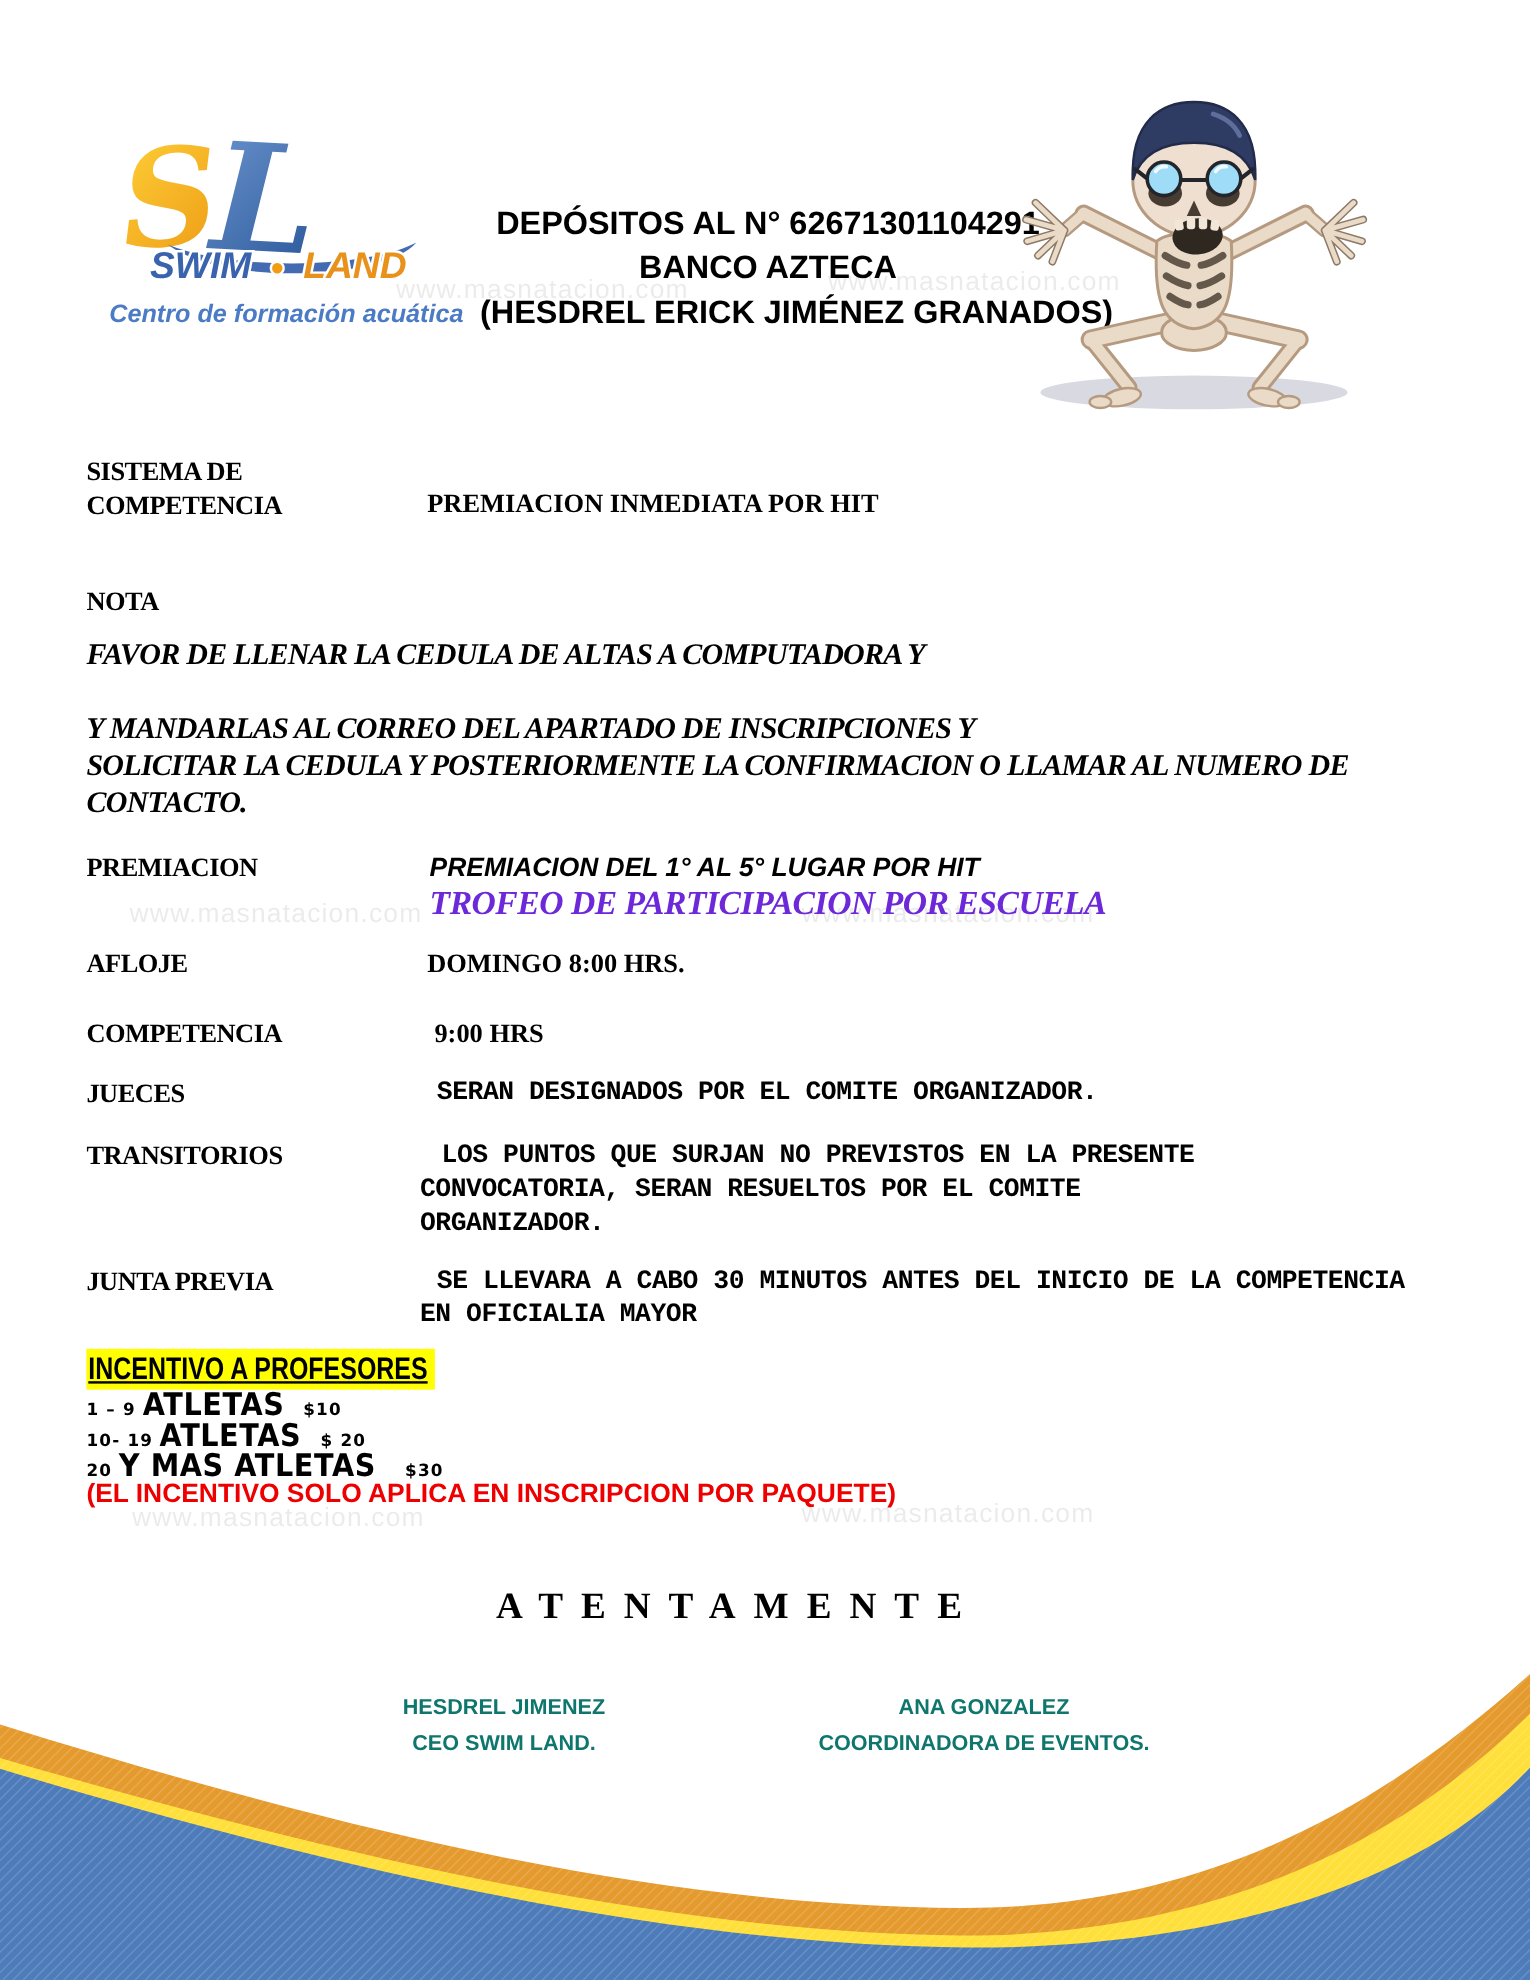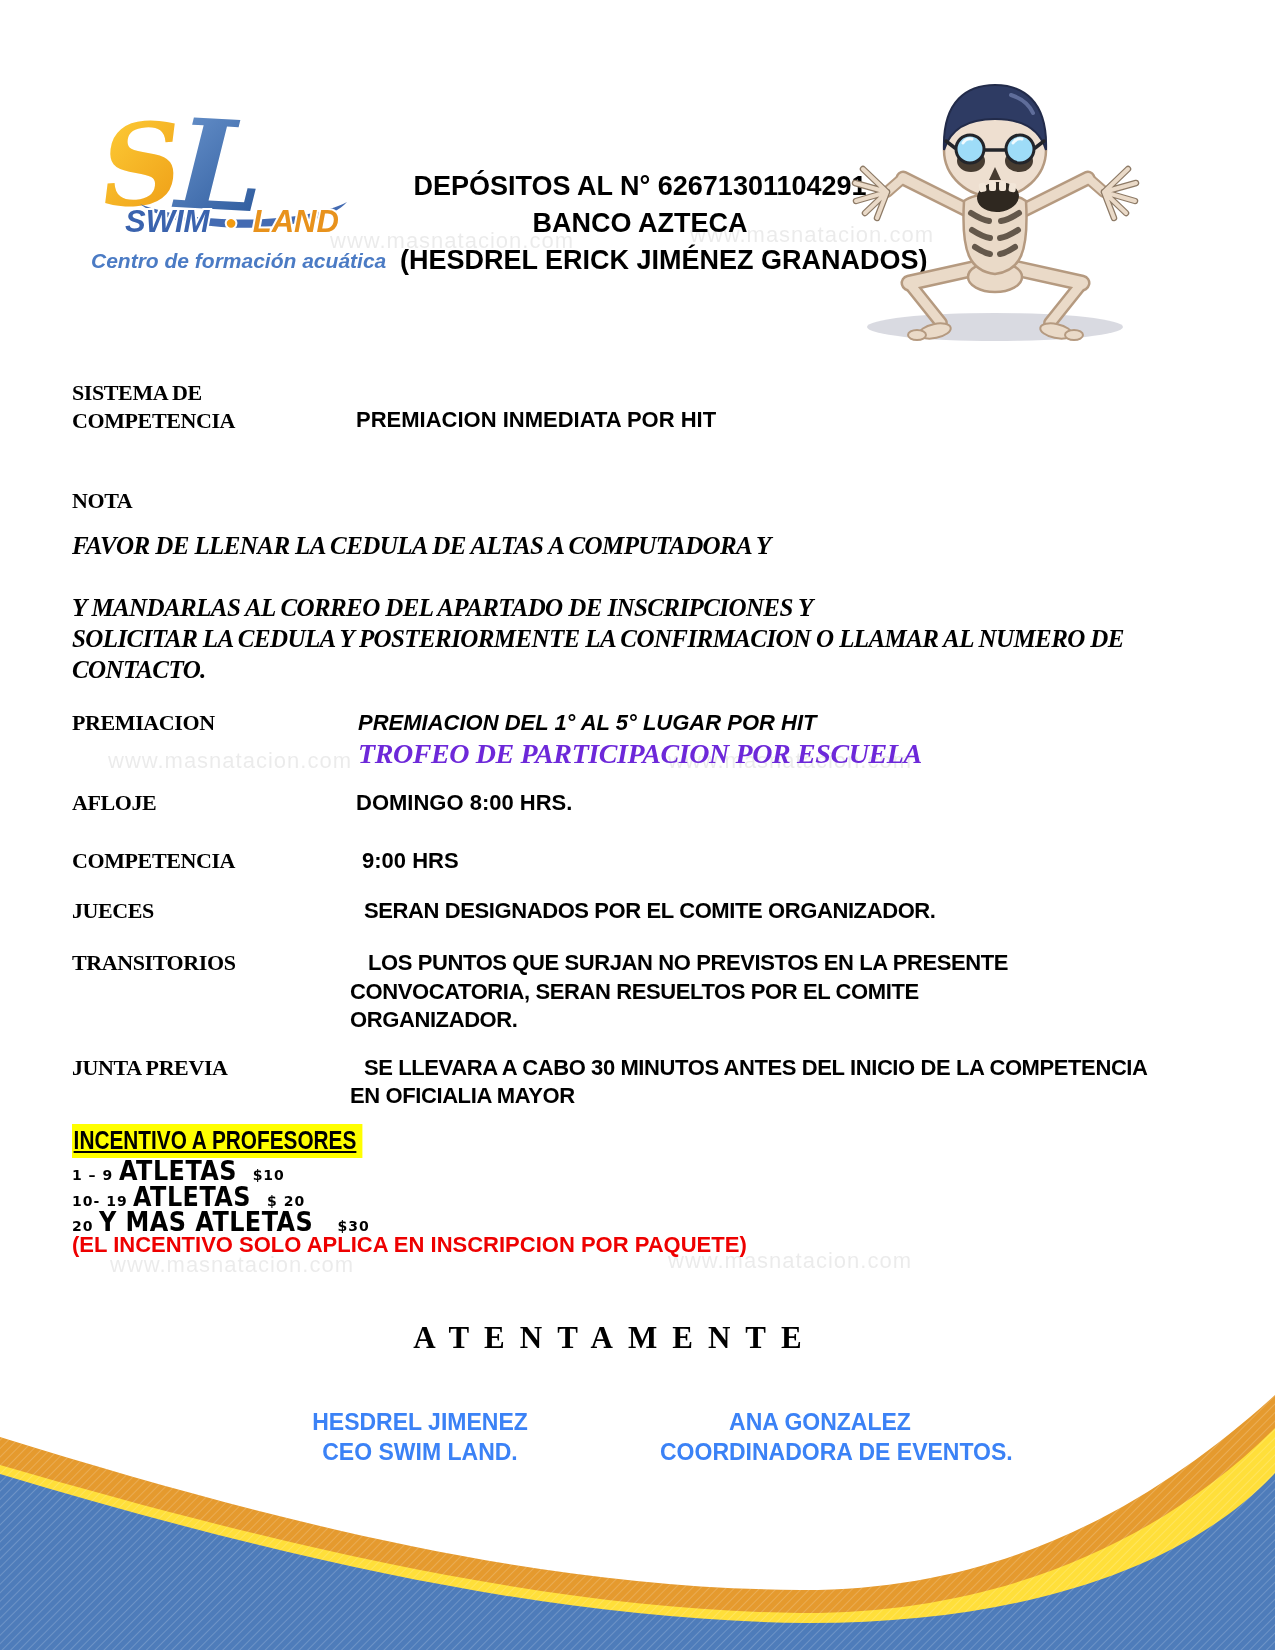--- a/index.html
+++ b/index.html
@@ -9,7 +9,7 @@
   
   .lbl{font-family:"Liberation Serif",serif;font-weight:bold;font-size:22px;color:#000;letter-spacing:-0.4px;}
   .serifval{font-family:Liberation Sans, sans-serif;font-weight:bold;font-size:22px;color:#000;letter-spacing:-0.4px;}
-  .sansval{font-family:Liberation Sans, sans-serif;font-weight:bold;font-size:22px;color:#000;}
+  .sansval{font-family:Liberation Serif, serif;font-weight:bold;font-size:22px;color:#000;}
   .sansitalic{font-family:"Liberation Sans",sans-serif;font-weight:bold;font-style:italic;font-size:22px;color:#000;}
   .serifitalic{font-family:"Liberation Serif",serif;font-weight:bold;font-style:italic;font-size:28px;color:#6d28d9;letter-spacing:-0.4px;}
   .para{font-family:"Liberation Serif",serif;font-weight:bold;font-style:italic;font-size:25px;color:#000;letter-spacing:-0.6px;}

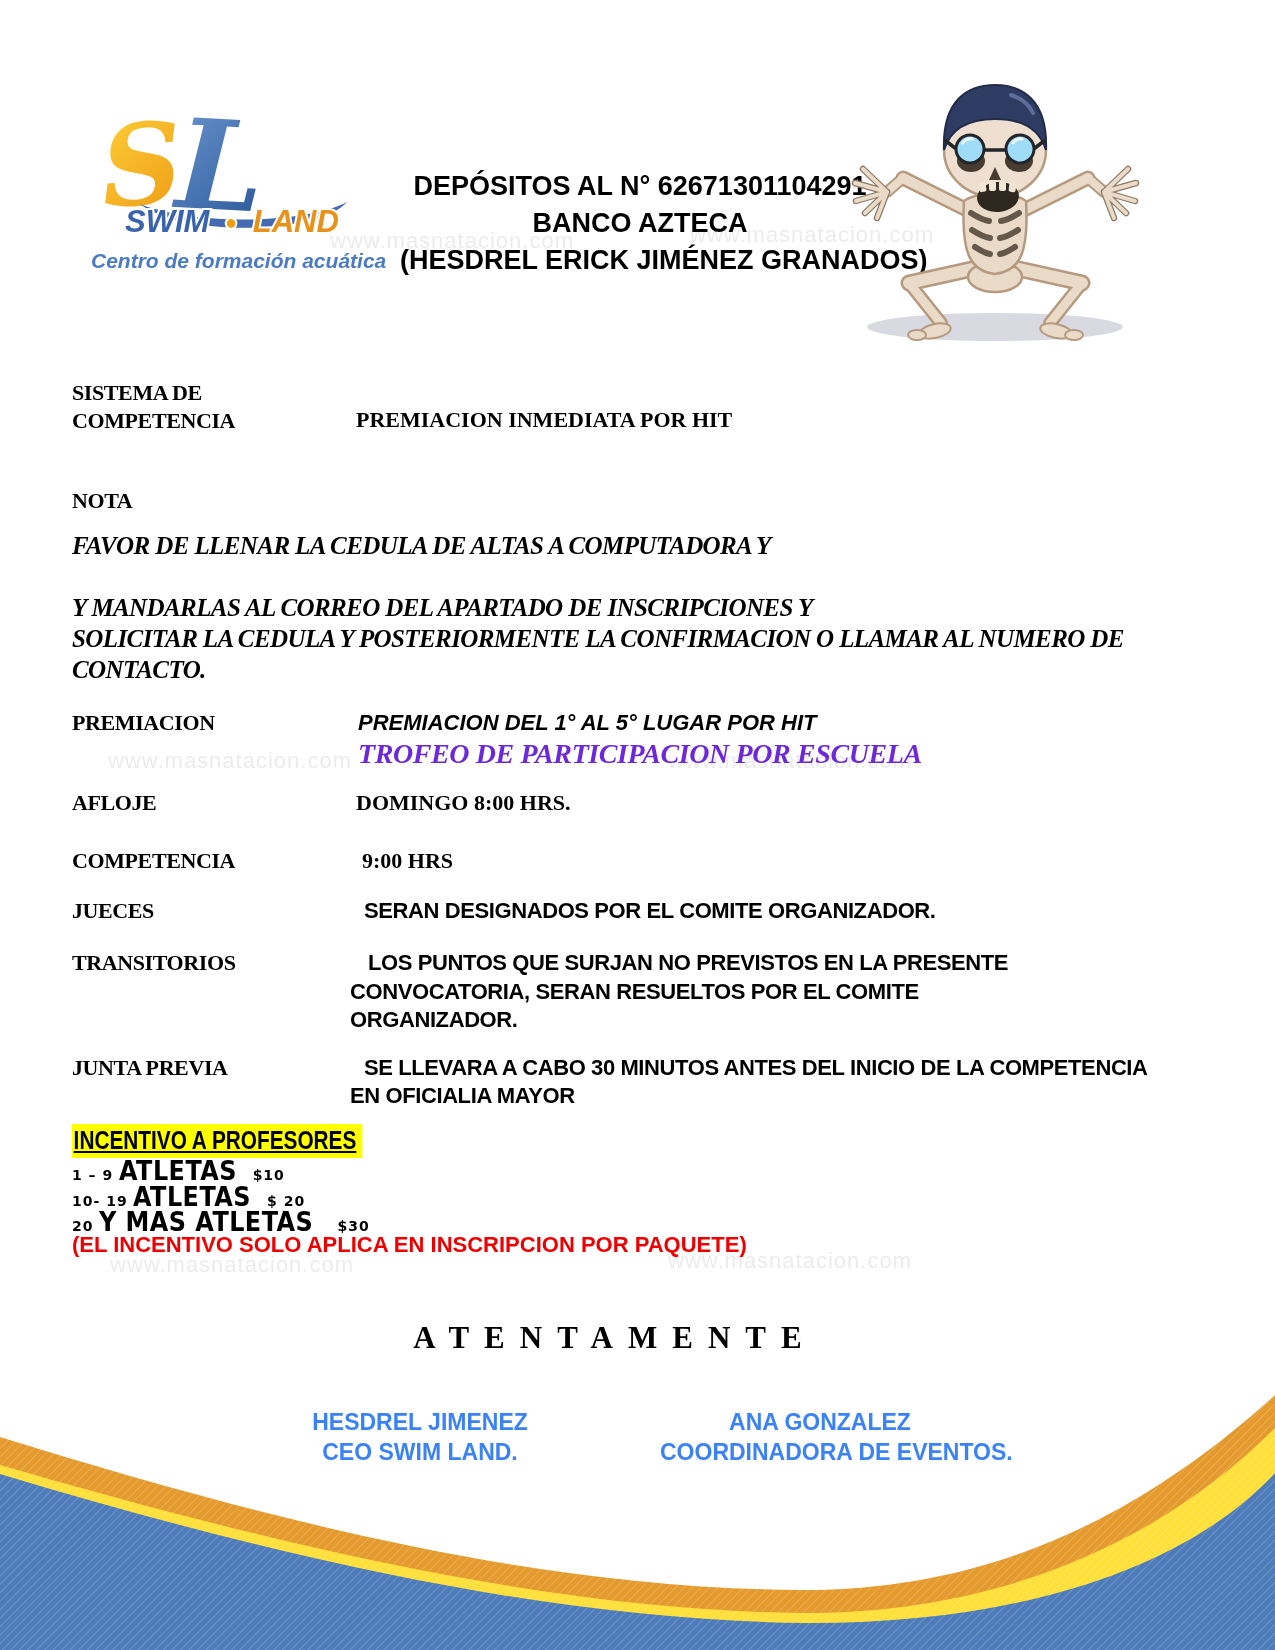--- a/index.html
+++ b/index.html
@@ -8,7 +8,7 @@
   .abs{position:absolute;white-space:nowrap;}
   
   .lbl{font-family:"Liberation Serif",serif;font-weight:bold;font-size:22px;color:#000;letter-spacing:-0.4px;}
-  .serifval{font-family:Liberation Sans, sans-serif;font-weight:bold;font-size:22px;color:#000;letter-spacing:-0.4px;}
+  .serifval{font-family:Liberation Mono, monospace;font-weight:bold;font-size:22px;color:#000;letter-spacing:-0.4px;}
   .sansval{font-family:Liberation Serif, serif;font-weight:bold;font-size:22px;color:#000;}
   .sansitalic{font-family:"Liberation Sans",sans-serif;font-weight:bold;font-style:italic;font-size:22px;color:#000;}
   .serifitalic{font-family:"Liberation Serif",serif;font-weight:bold;font-style:italic;font-size:28px;color:#6d28d9;letter-spacing:-0.4px;}

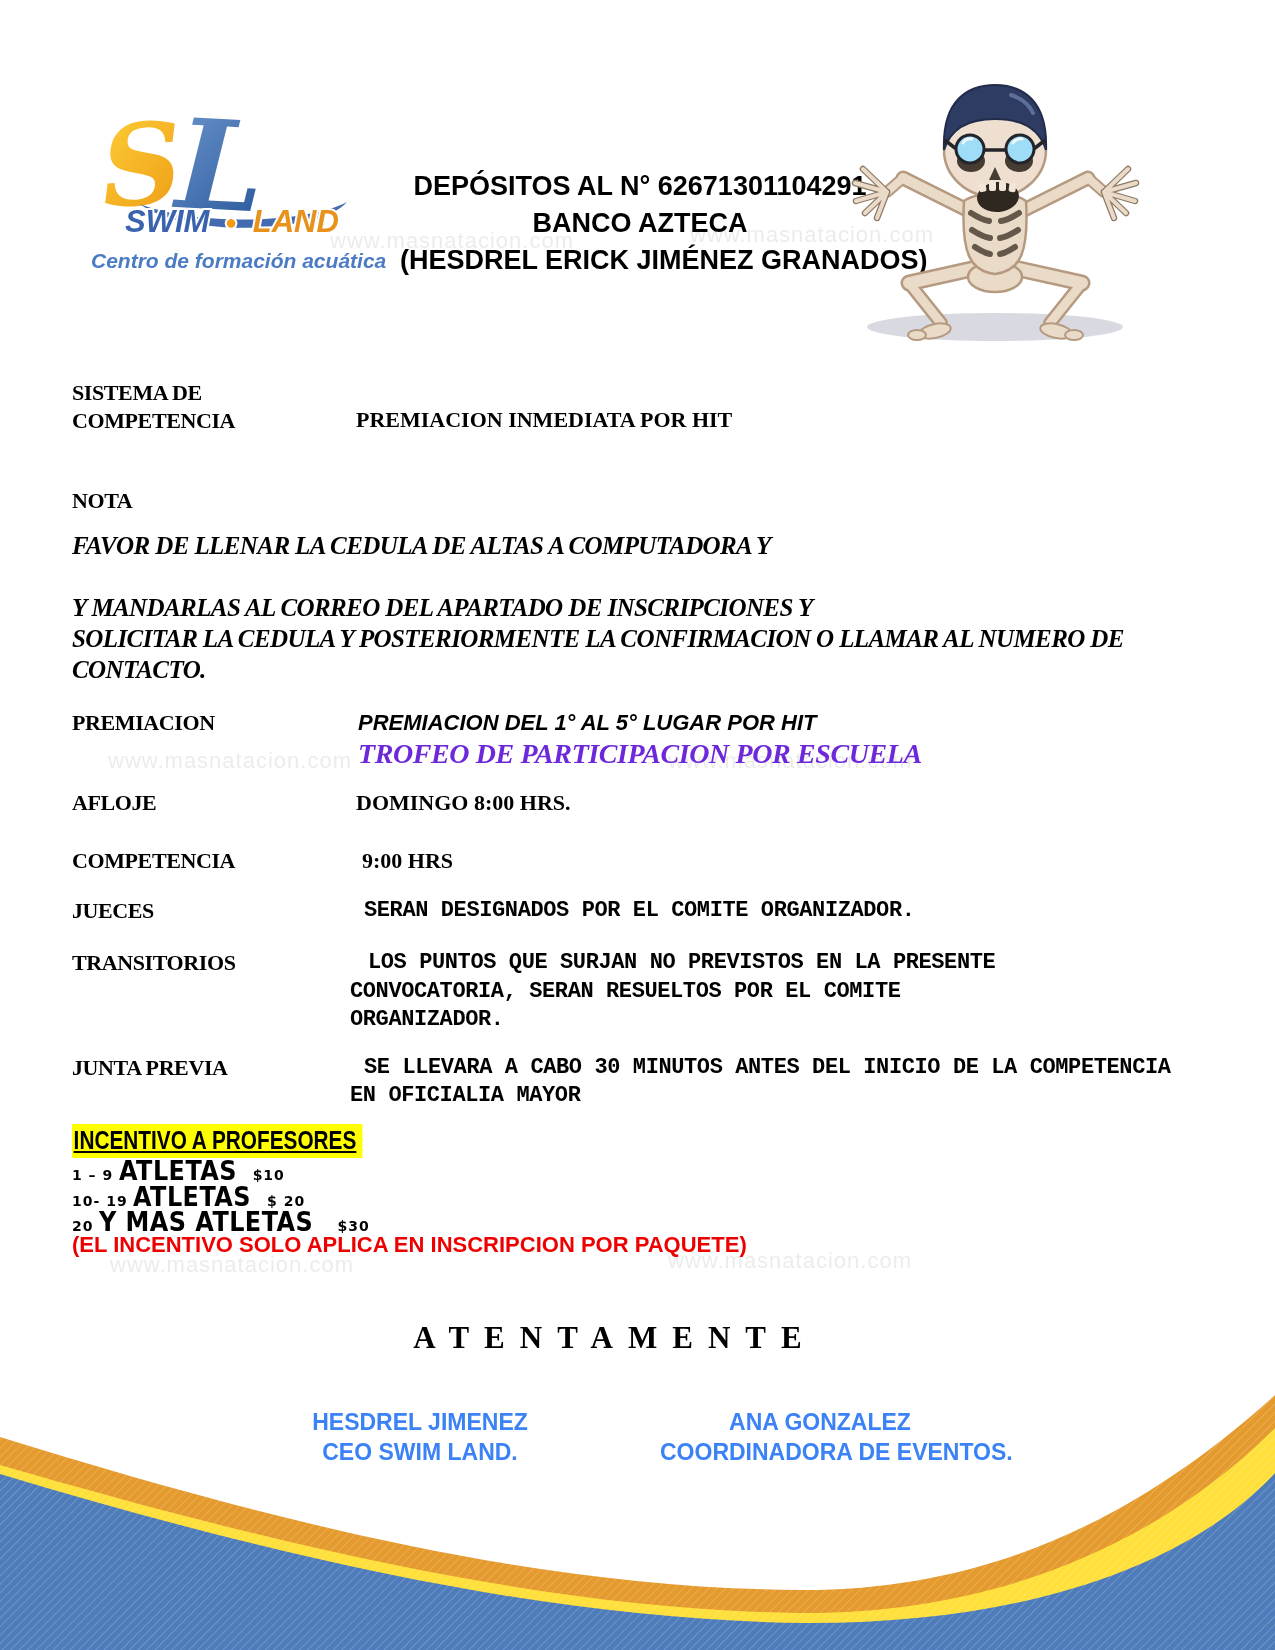--- a/index.html
+++ b/index.html
@@ -23,7 +23,7 @@
   .tier-label{font-size:26px;letter-spacing:0.5px;transform:scaleX(0.92);display:inline-block;transform-origin:left;}
   .rednote{font-family:"Liberation Sans",sans-serif;font-weight:bold;font-size:22px;color:#ee0000;}
   .atent{font-family:"Liberation Serif",serif;font-weight:bold;font-size:31px;letter-spacing:15px;color:#000;text-align:center;}
-  .sig{font-family:"Liberation Sans",sans-serif;font-weight:bold;font-size:23px;line-height:30px;color:#3b82f6;text-align:center;}
+  .sig{font-family:"Liberation Sans",sans-serif;font-weight:bold;font-size:18px;line-height:30px;color:#0f766e;text-align:center;}
 </style>
 </head>
 <body>

